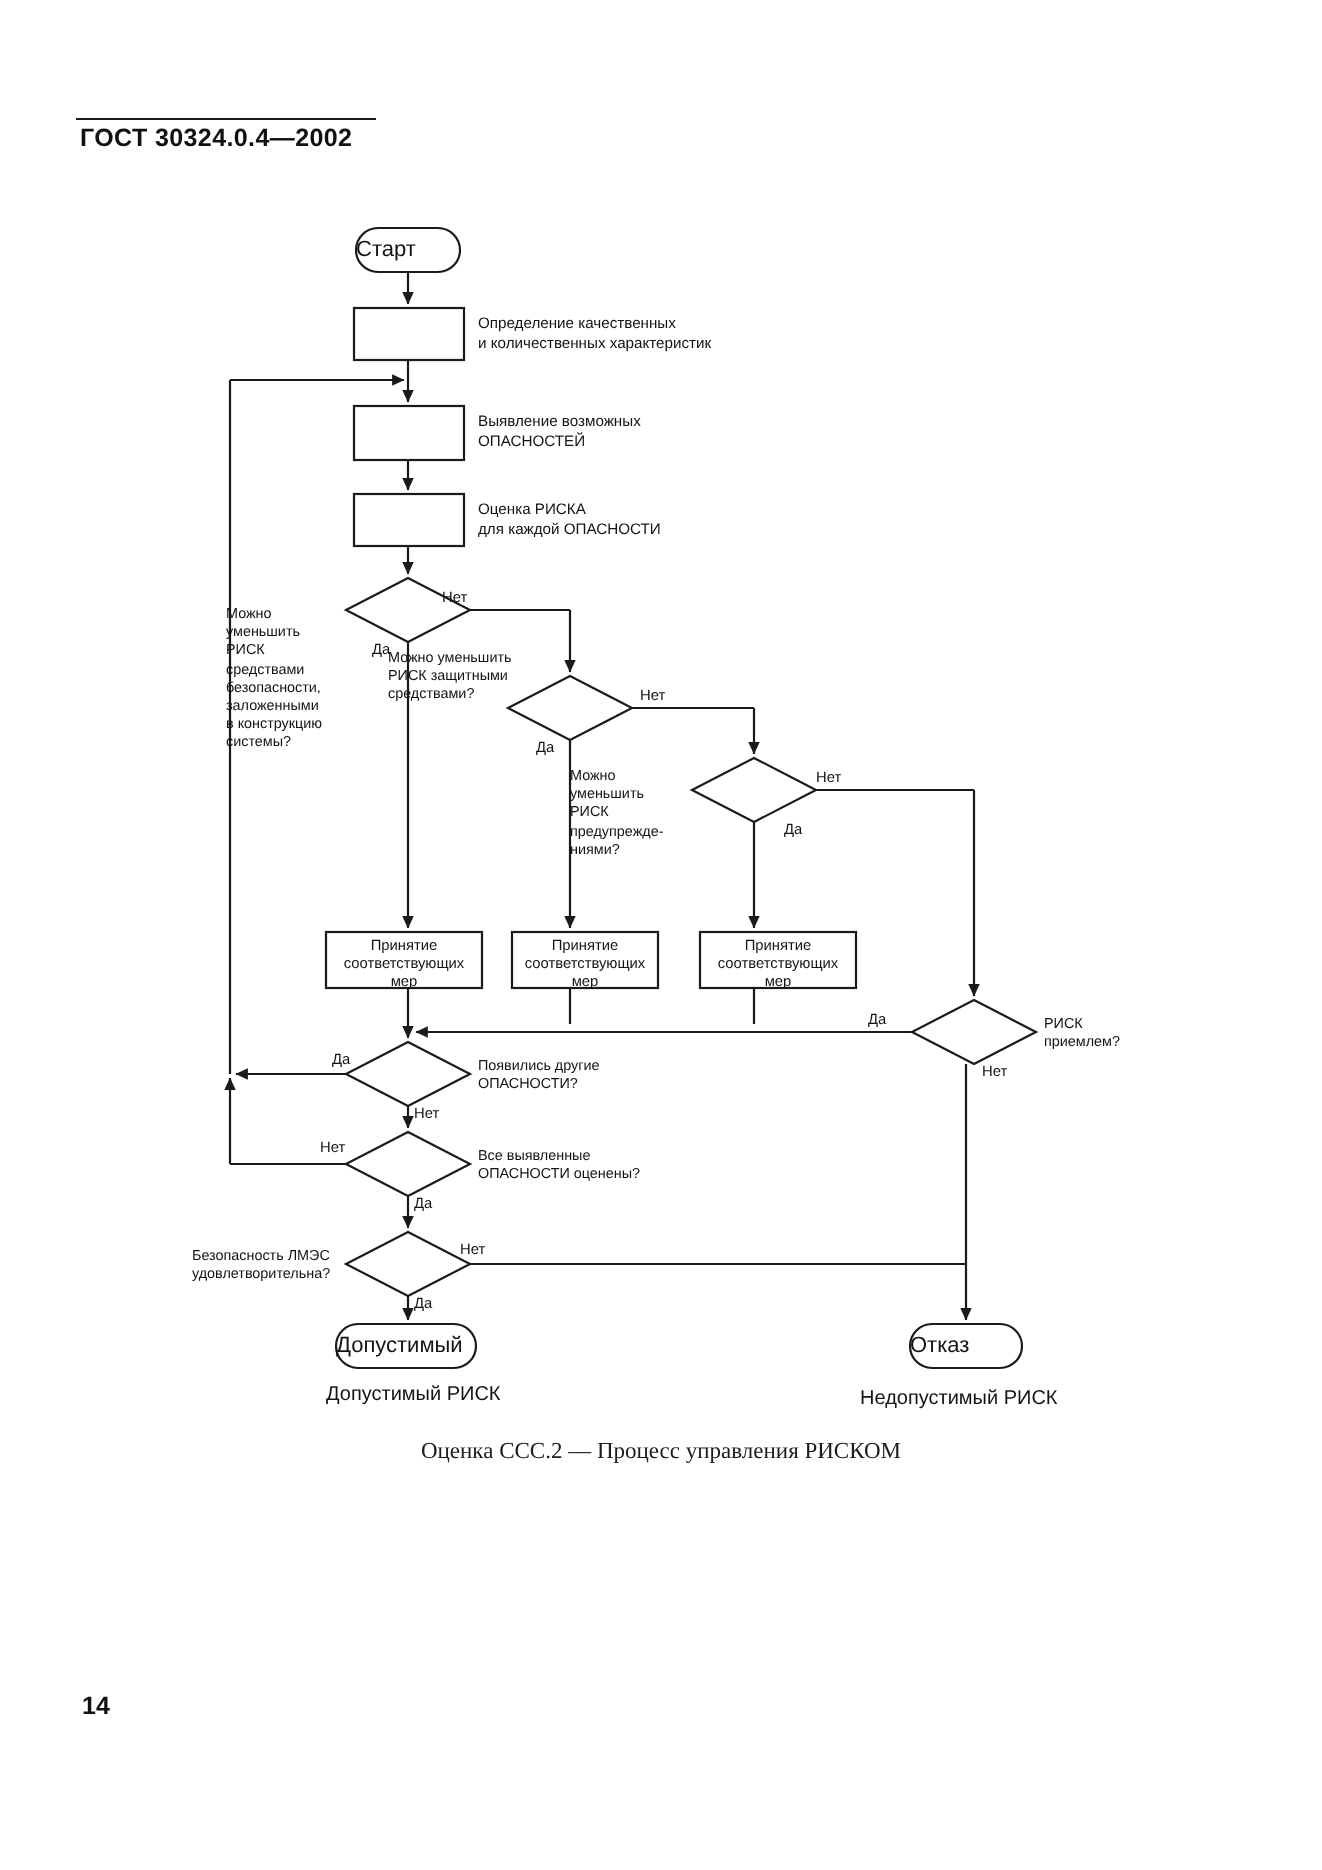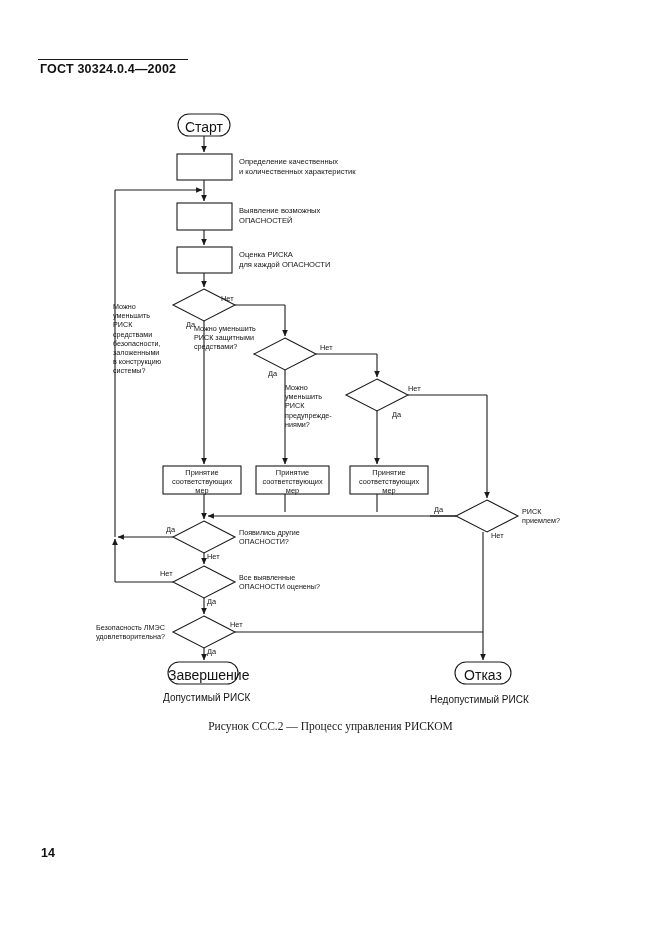--- a/index.html
+++ b/index.html
@@ -87,9 +87,9 @@
   }
   .term {
     position: absolute;
-    font-size: 14px;
-    color: #141414;
-    text-align: center;
+    font-size: 11px;
+    color: #141414;
+    text-align: left;
     white-space: nowrap;
   }
   .undercap {

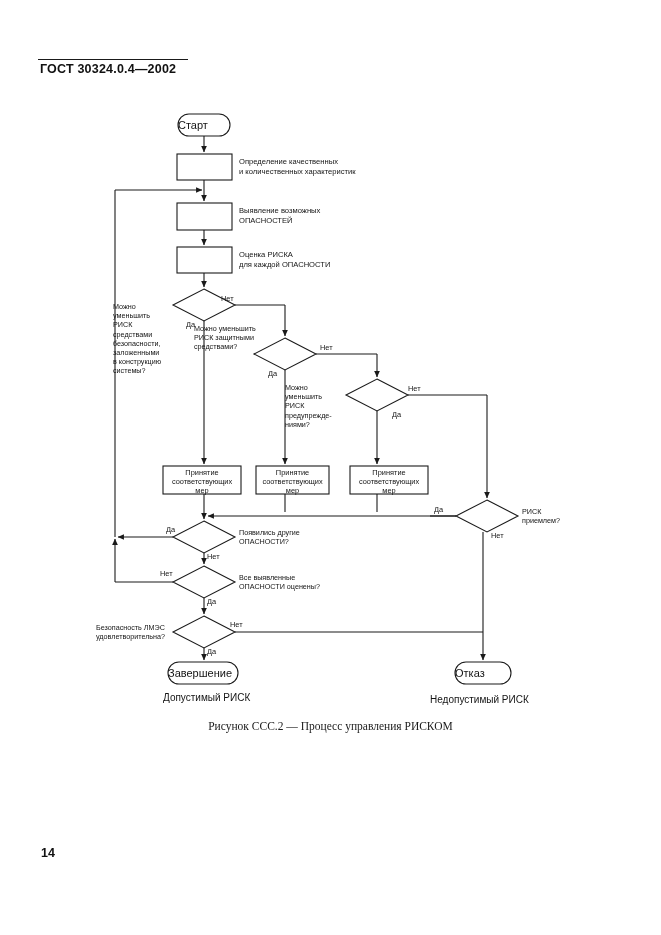--- a/index.html
+++ b/index.html
@@ -251,7 +251,7 @@
   <div class="yn" style="left:230px; top:620px;">Нет</div>
   <div class="yn" style="left:207px; top:647px;">Да</div>
 
-  <div class="term" style="left:168px; top:667px; width:70px;">Завершение</div>
+  <div class="term" style="left:168px; top:667px; width:70px;">Допустимый</div>
   <div class="undercap" style="left:163px; top:692px;">Допустимый РИСК</div>
   <div class="term" style="left:455px; top:667px; width:56px;">Отказ</div>
   <div class="undercap" style="left:430px; top:694px;">Недопустимый РИСК</div>

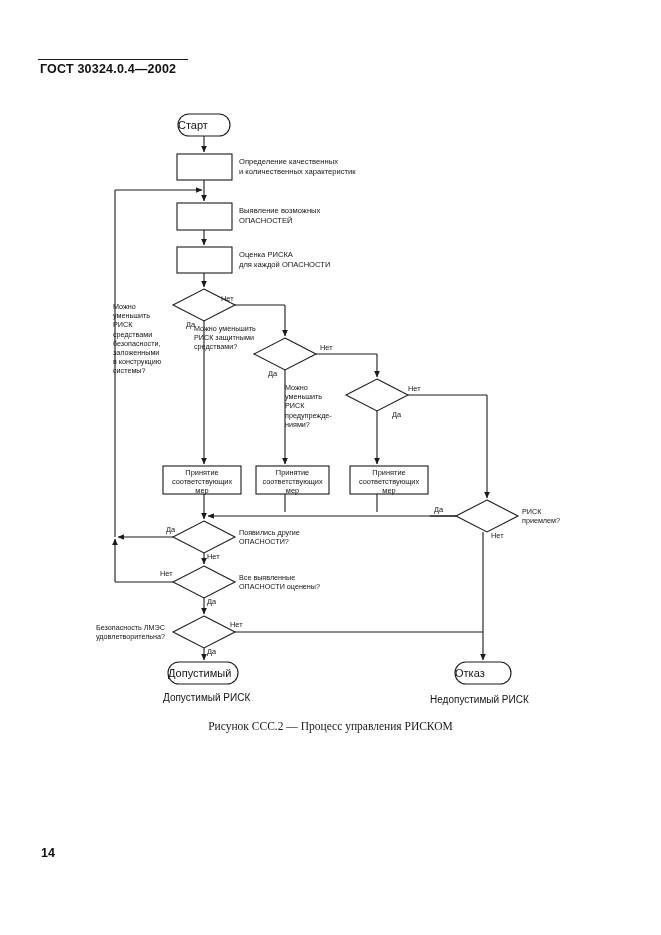--- a/index.html
+++ b/index.html
@@ -256,7 +256,7 @@
   <div class="term" style="left:455px; top:667px; width:56px;">Отказ</div>
   <div class="undercap" style="left:430px; top:694px;">Недопустимый РИСК</div>
 
-  <div class="caption">Рисунок ССС.2 — Процесс управления РИСКОМ</div>
+  <div class="caption">Оценка ССС.2 — Процесс управления РИСКОМ</div>
 
 </div>
 

